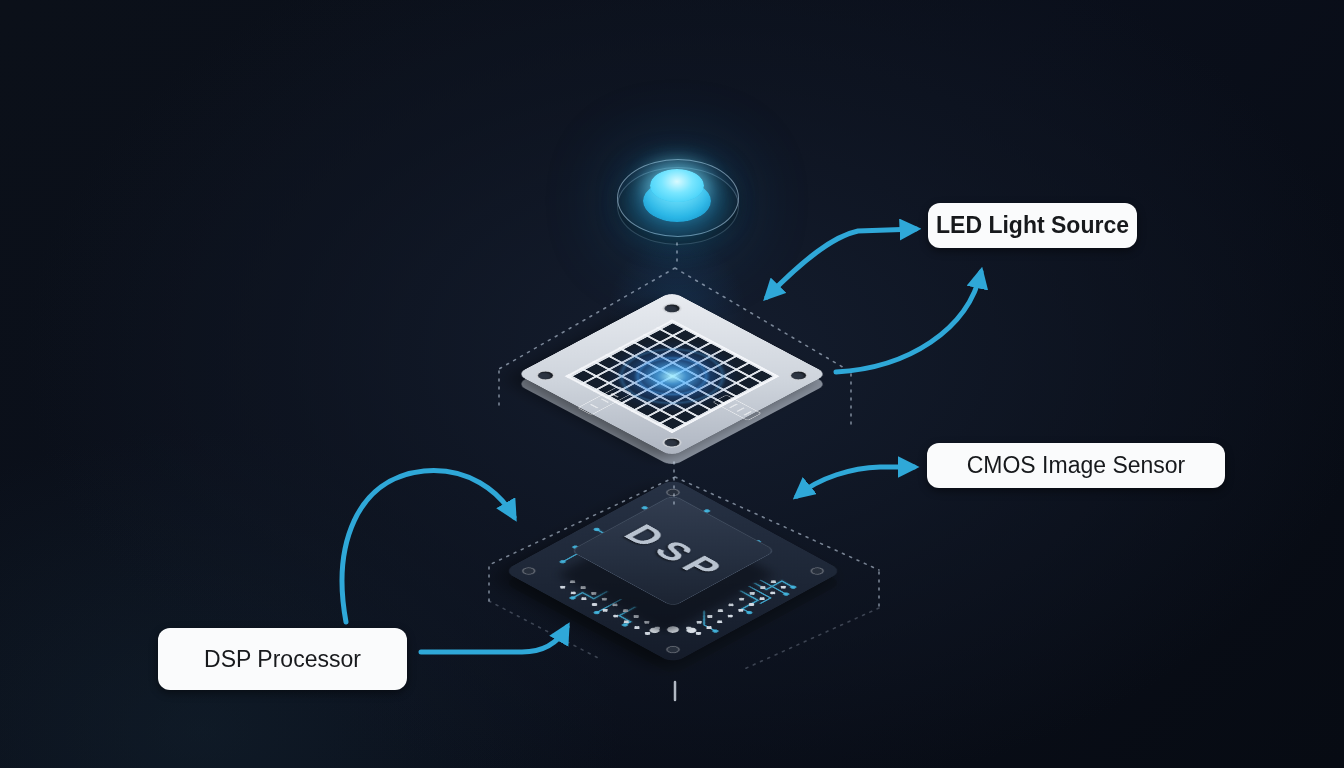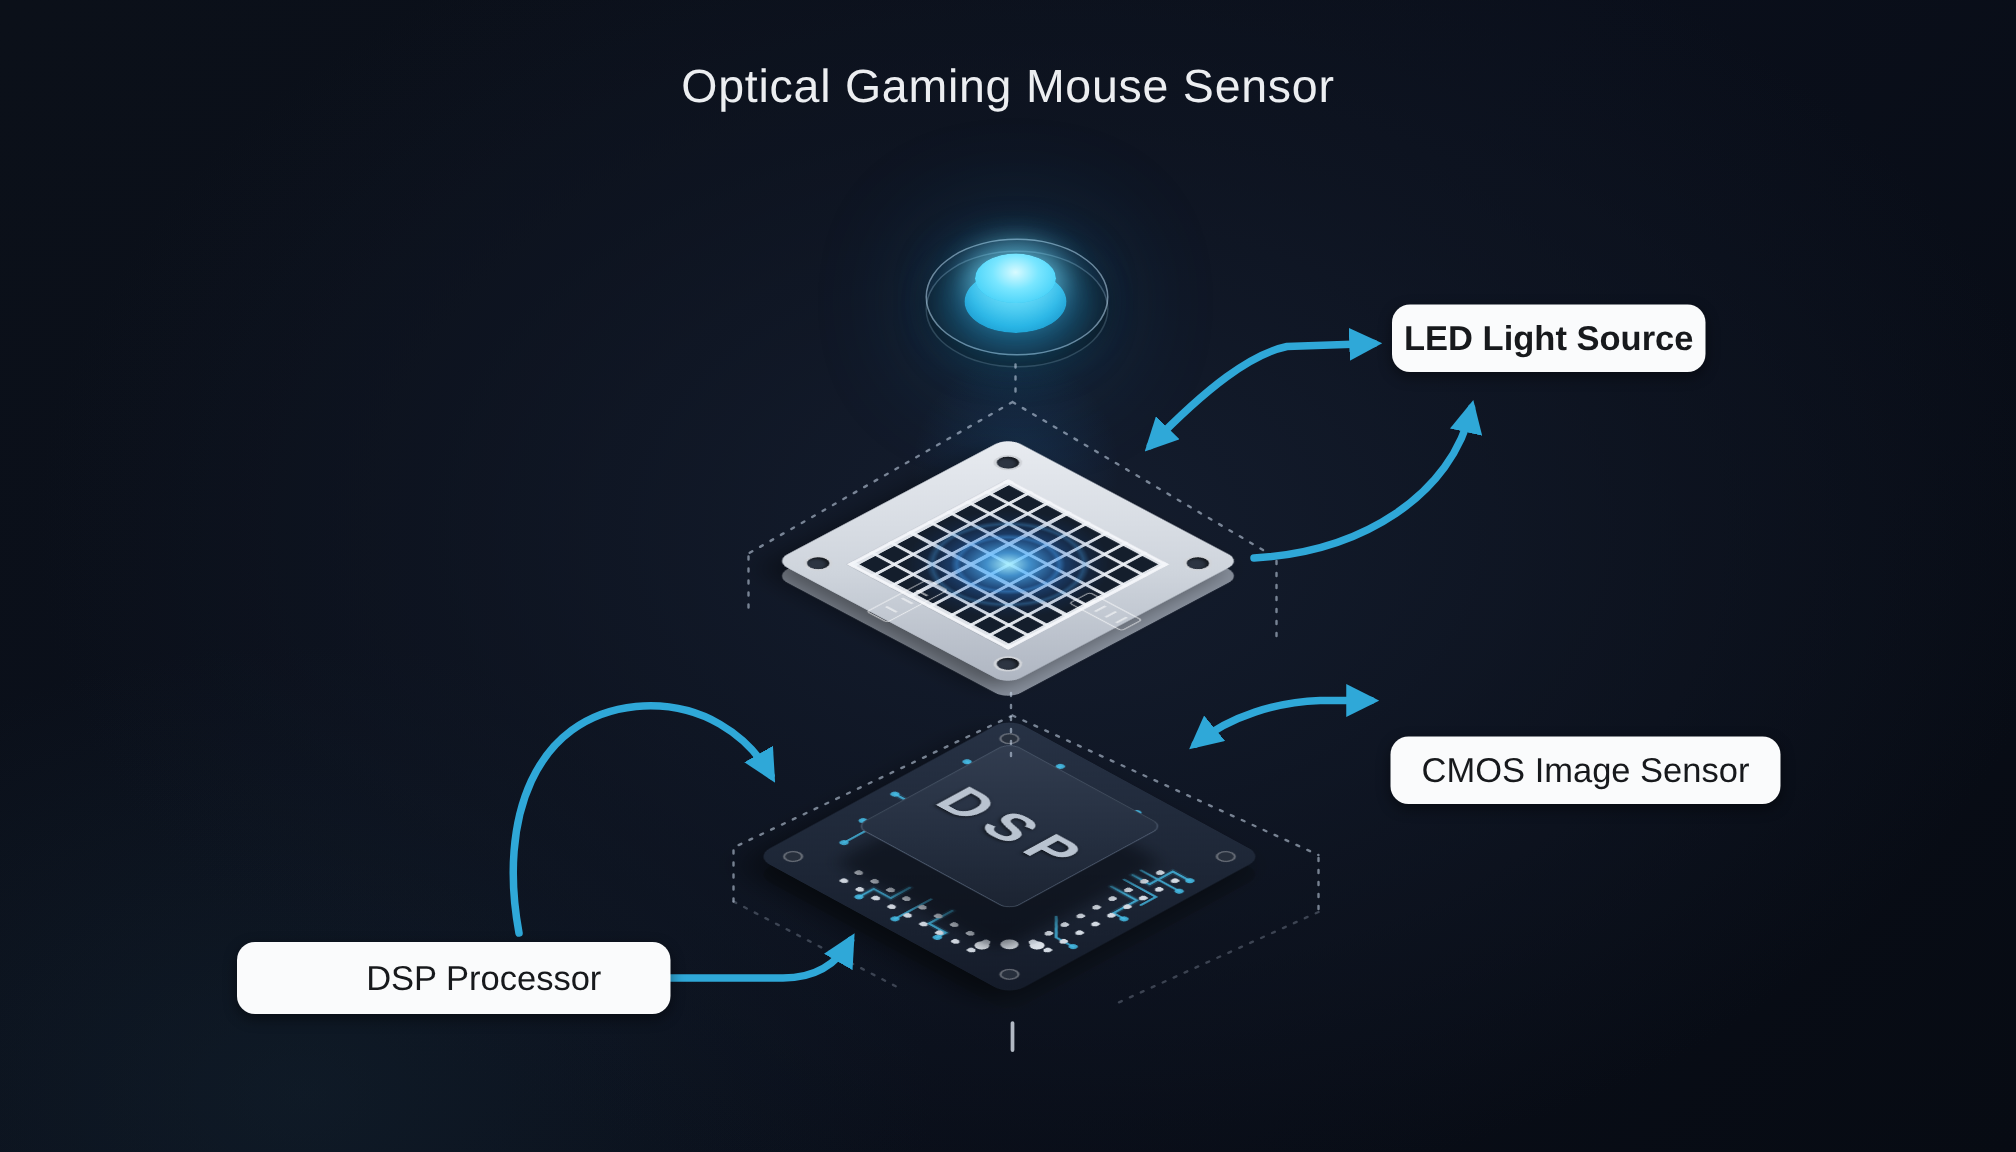--- a/index.html
+++ b/index.html
@@ -92,7 +92,6 @@
 
 <div class="stage">
 
-  <div class="title">Optical Gaming Mouse Sensor</div>
 
   <div class="wrap led-wrap">
     <div class="led-cone"></div>

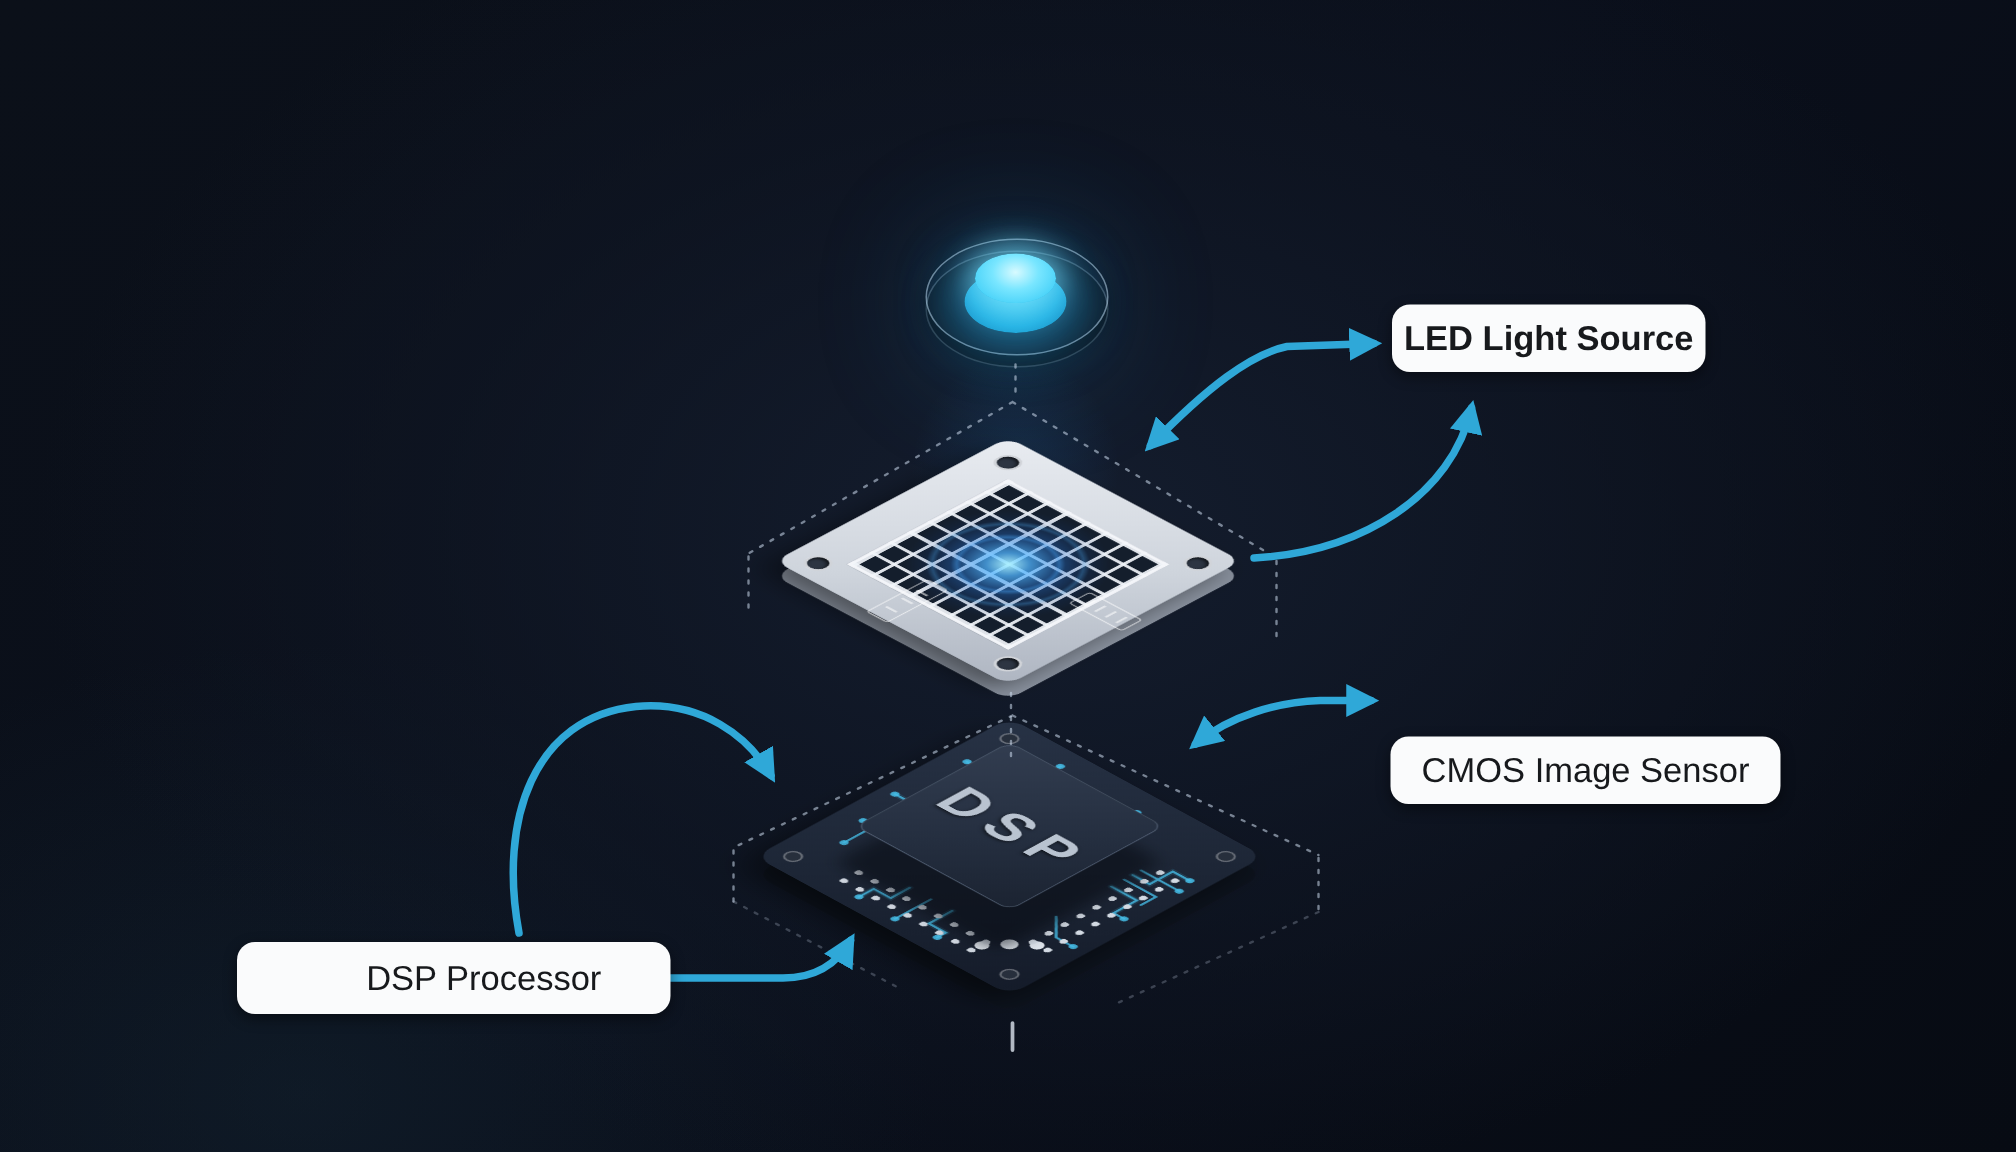--- a/index.html
+++ b/index.html
@@ -84,7 +84,7 @@
     display:flex;align-items:center;justify-content:center;font-size:23px;
     box-shadow:0 3px 9px rgba(0,0,0,.45);}
   .tag-led{left:928px;top:203px;width:209px;height:45px;font-weight:bold;}
-  .tag-cmos{left:927px;top:443px;width:260px;height:45px;margin-top:48px;}
+  .tag-cmos{left:927px;top:443px;width:298px;height:45px;}
   .tag-dsp{left:158px;top:628px;width:249px;height:48px;padding-left:40px;}
 </style>
 </head>

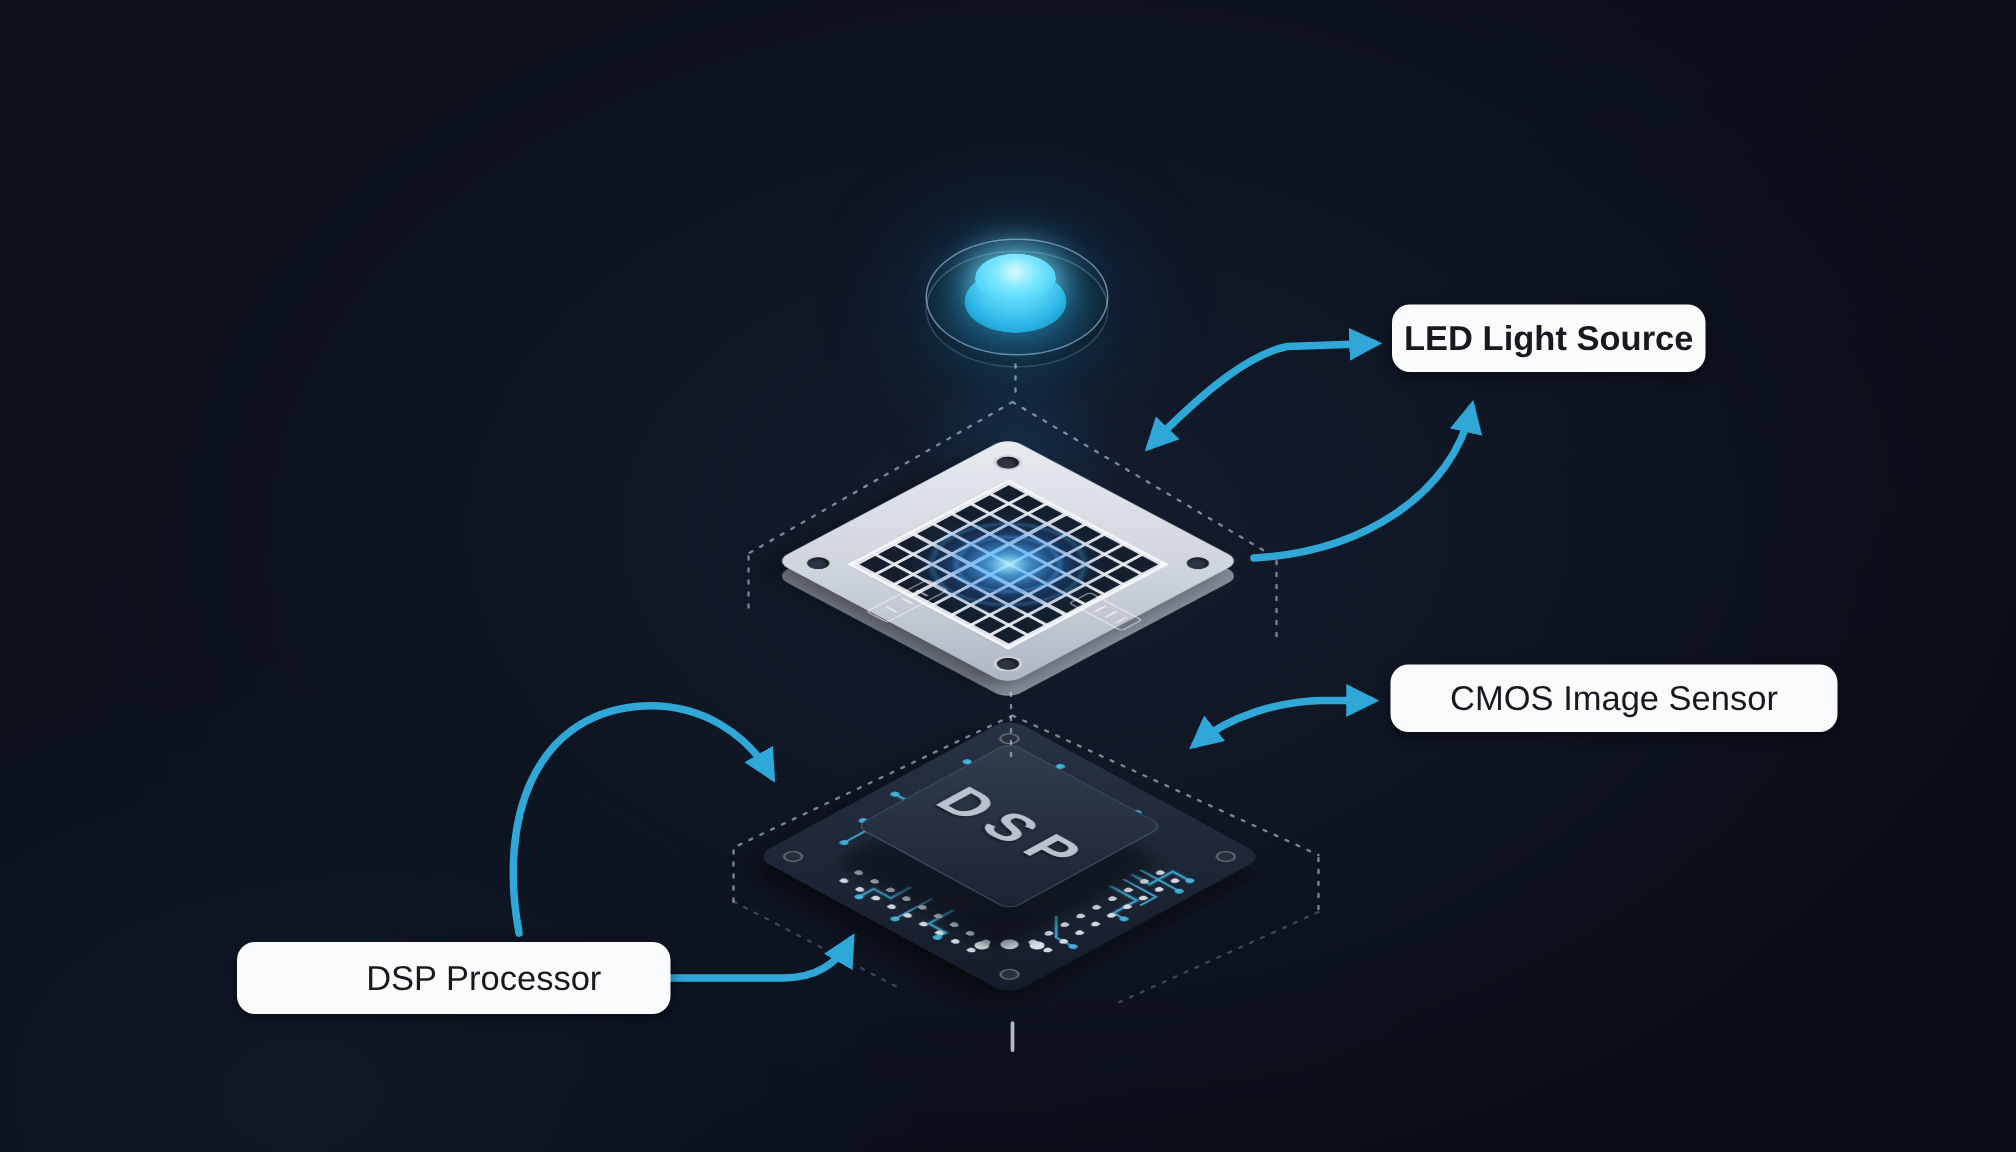--- a/index.html
+++ b/index.html
@@ -85,7 +85,7 @@
     box-shadow:0 3px 9px rgba(0,0,0,.45);}
   .tag-led{left:928px;top:203px;width:209px;height:45px;font-weight:bold;}
   .tag-cmos{left:927px;top:443px;width:298px;height:45px;}
-  .tag-dsp{left:158px;top:628px;width:249px;height:48px;padding-left:40px;}
+  .tag-dsp{left:158px;top:628px;width:249px;height:62px;}
 </style>
 </head>
 <body>

